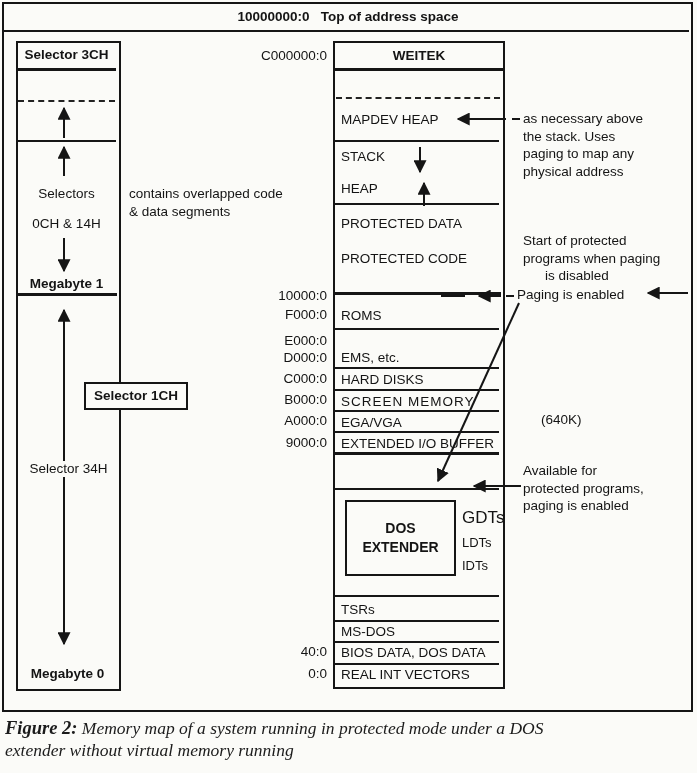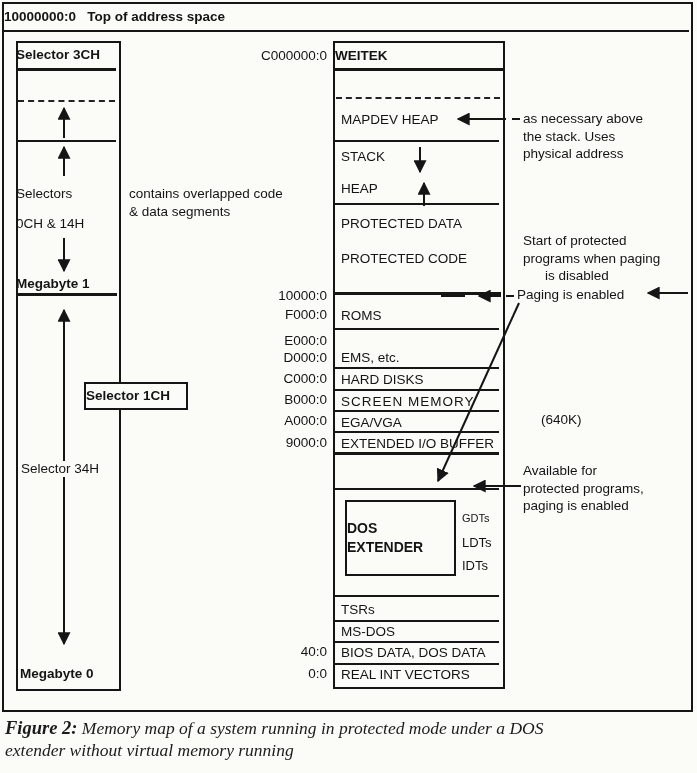--- a/index.html
+++ b/index.html
@@ -16,7 +16,7 @@
   .dash{position:absolute;border-top:2px dashed #222;z-index:2;}
   .t{position:absolute;font-size:13.5px;line-height:16px;white-space:nowrap;z-index:4;}
   .b{font-weight:bold;}
-  .ctr{}
+  .ctr{text-align:center;}
   .addr{left:213px;width:114px;text-align:right;}
   .note{line-height:17.5px;}
   .note div{white-space:nowrap;}

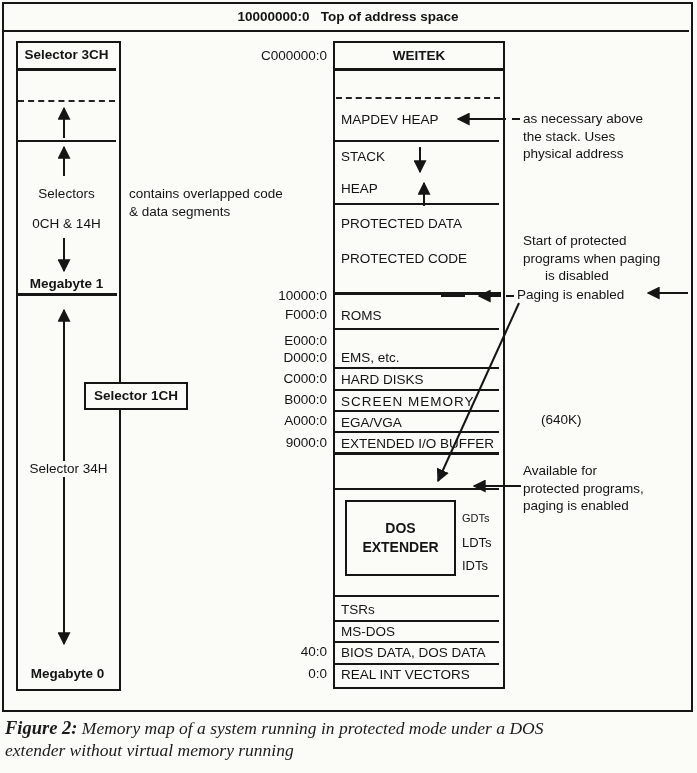--- a/index.html
+++ b/index.html
@@ -131,6 +131,7 @@
 <div class="t note" style="left:523px;top:110px;">
   <div>as necessary above</div>
   <div>the stack. Uses</div>
+  <div>paging to map any</div>
   <div>physical address</div>
 </div>
 

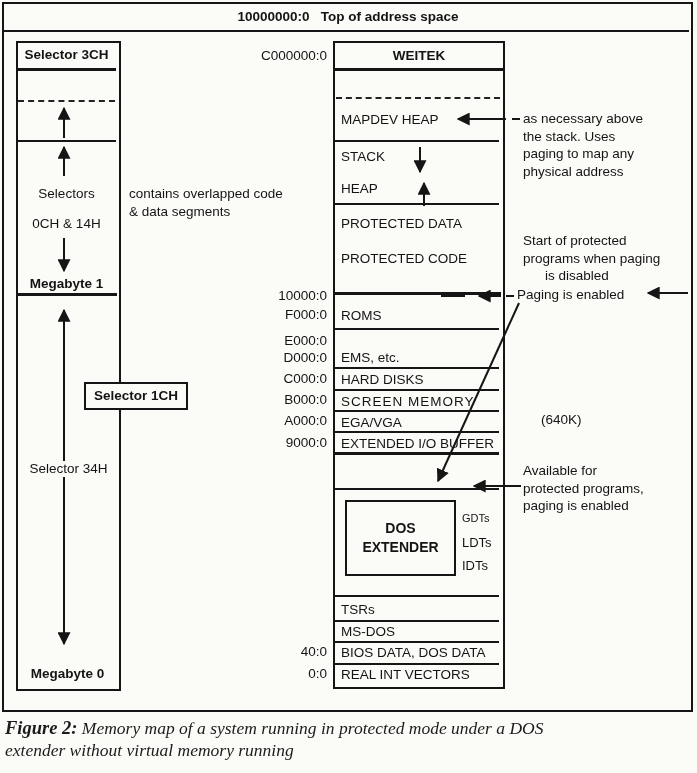--- a/index.html
+++ b/index.html
@@ -115,7 +115,7 @@
   <div style="margin-top:17px;">DOS</div>
   <div>EXTENDER</div>
 </div>
-<div class="t" style="left:462px;top:510px;font-size:11px;">GDTs</div>
+<div class="t" style="left:462px;top:510px;font-size:17px;">GDTs</div>
 <div class="t" style="left:462px;top:535px;font-size:13px;">LDTs</div>
 <div class="t" style="left:462px;top:558px;font-size:13px;">IDTs</div>
 

